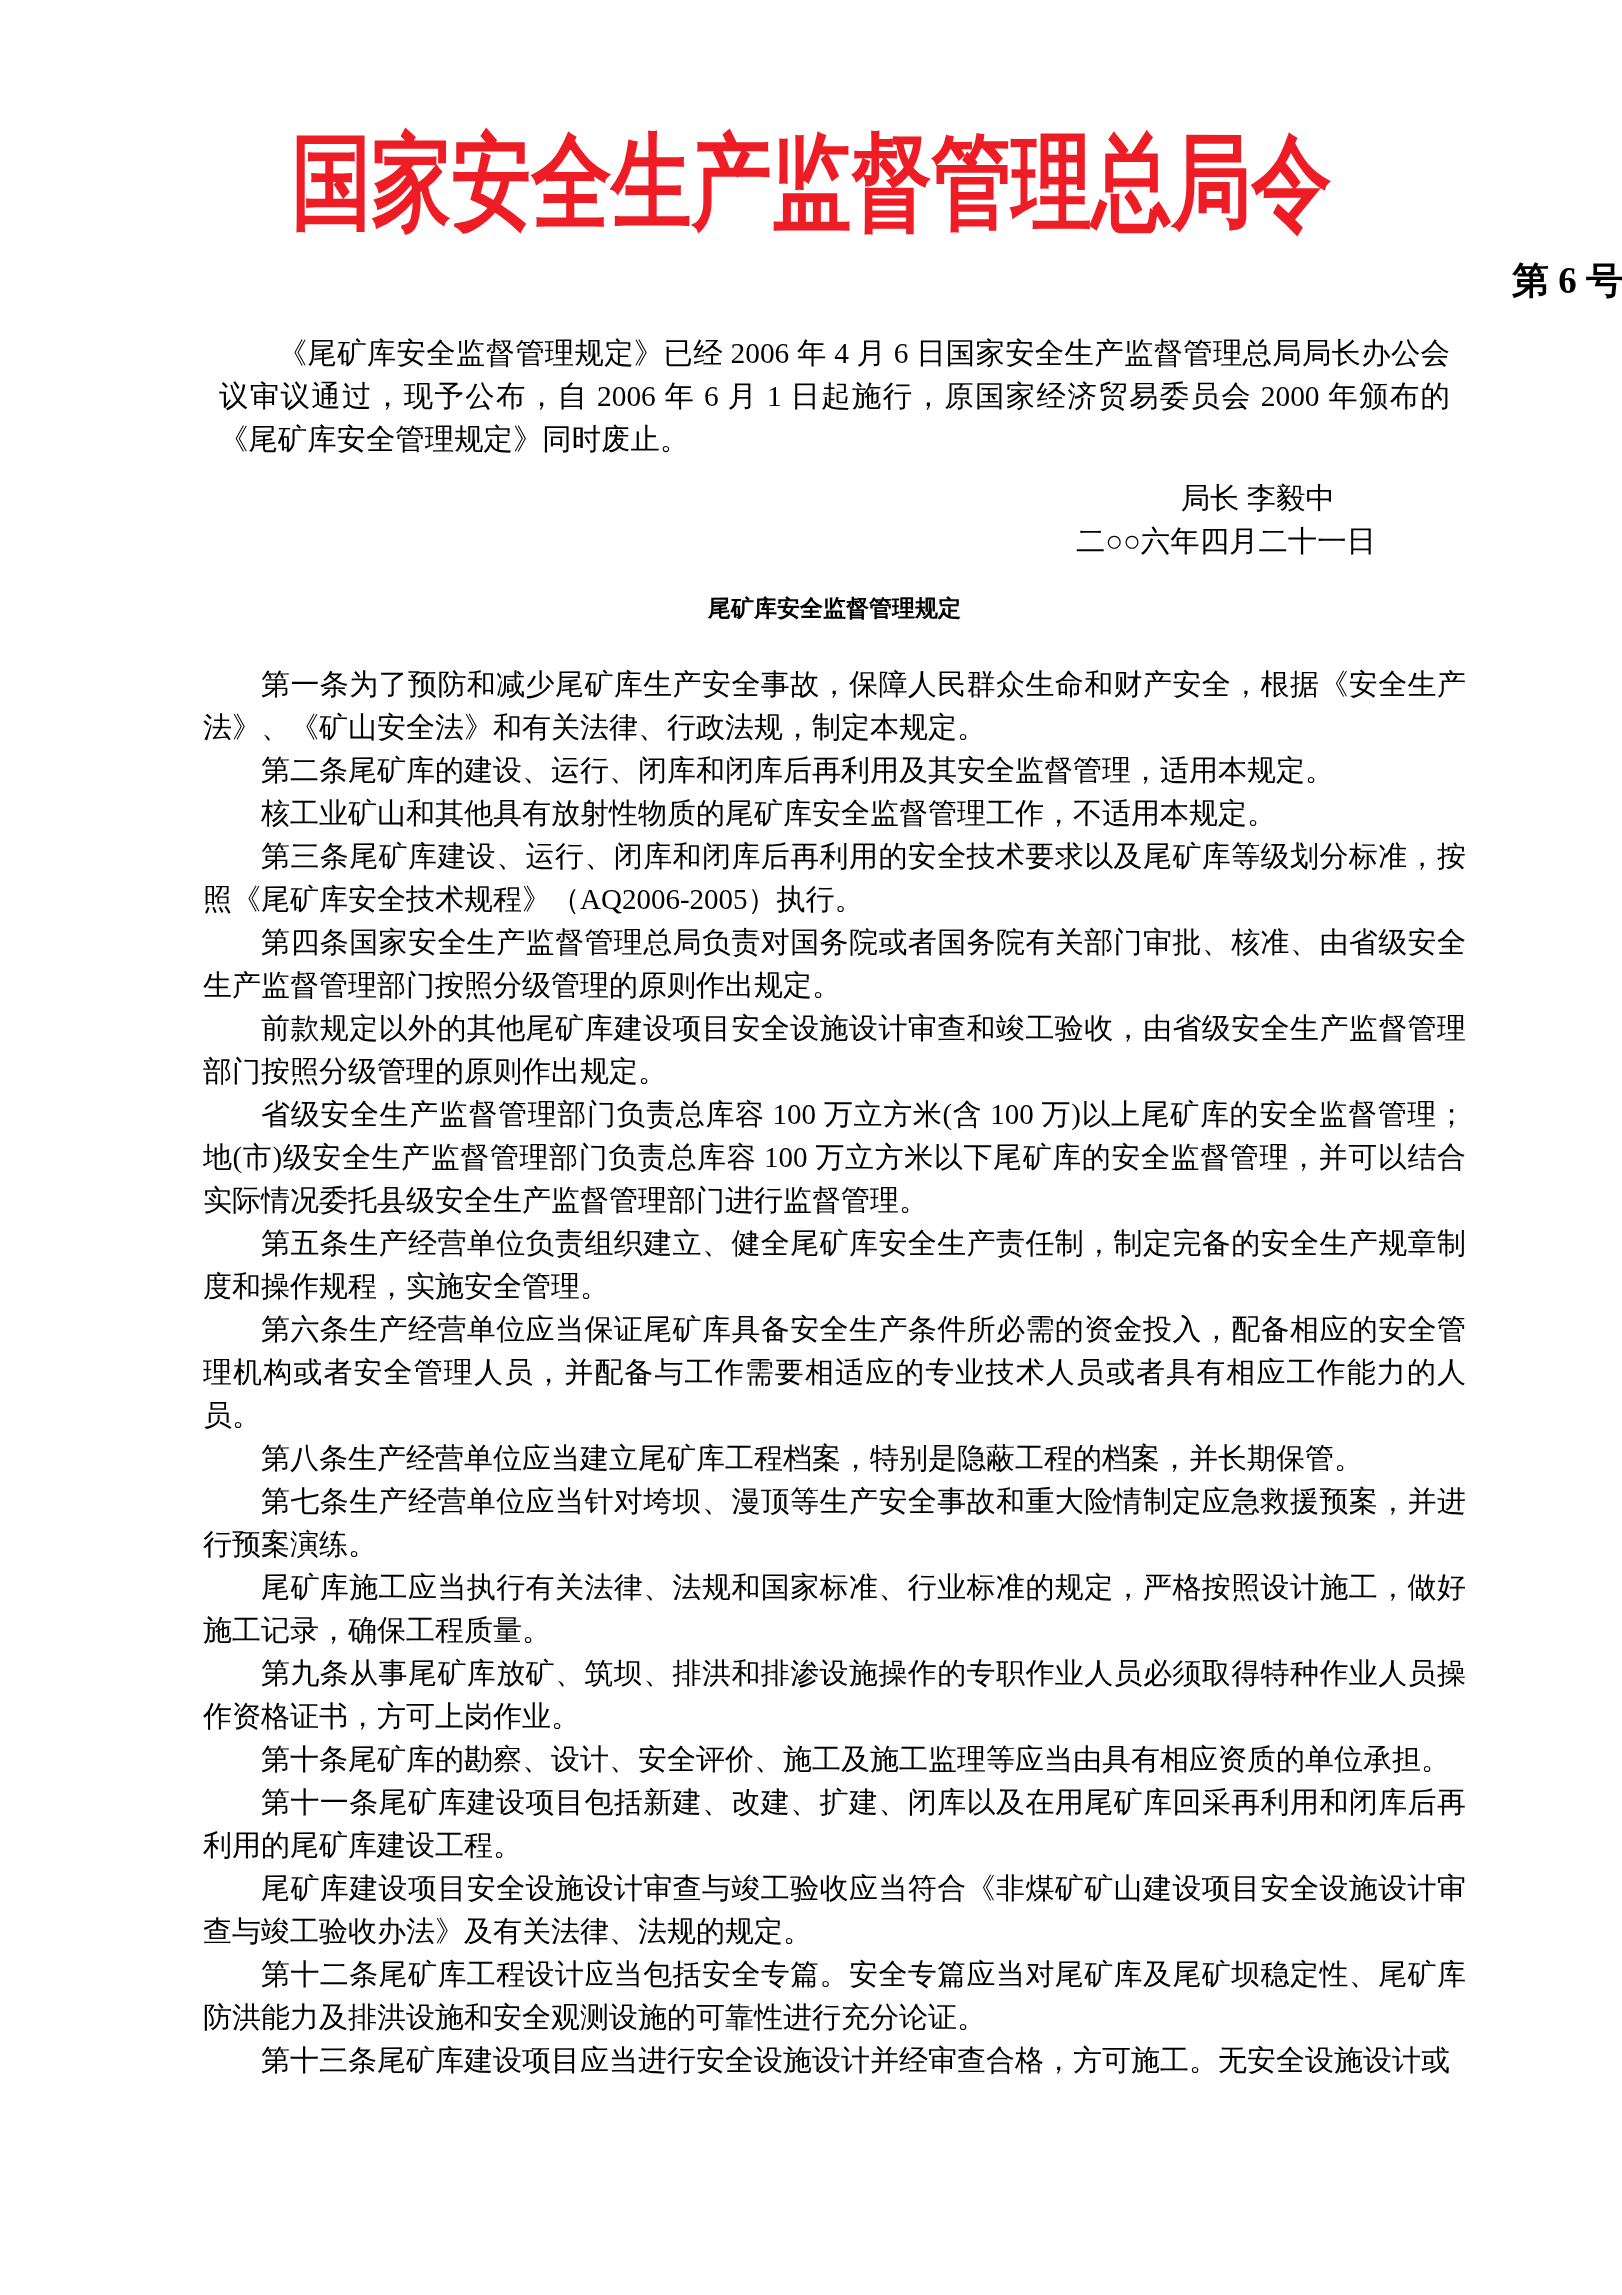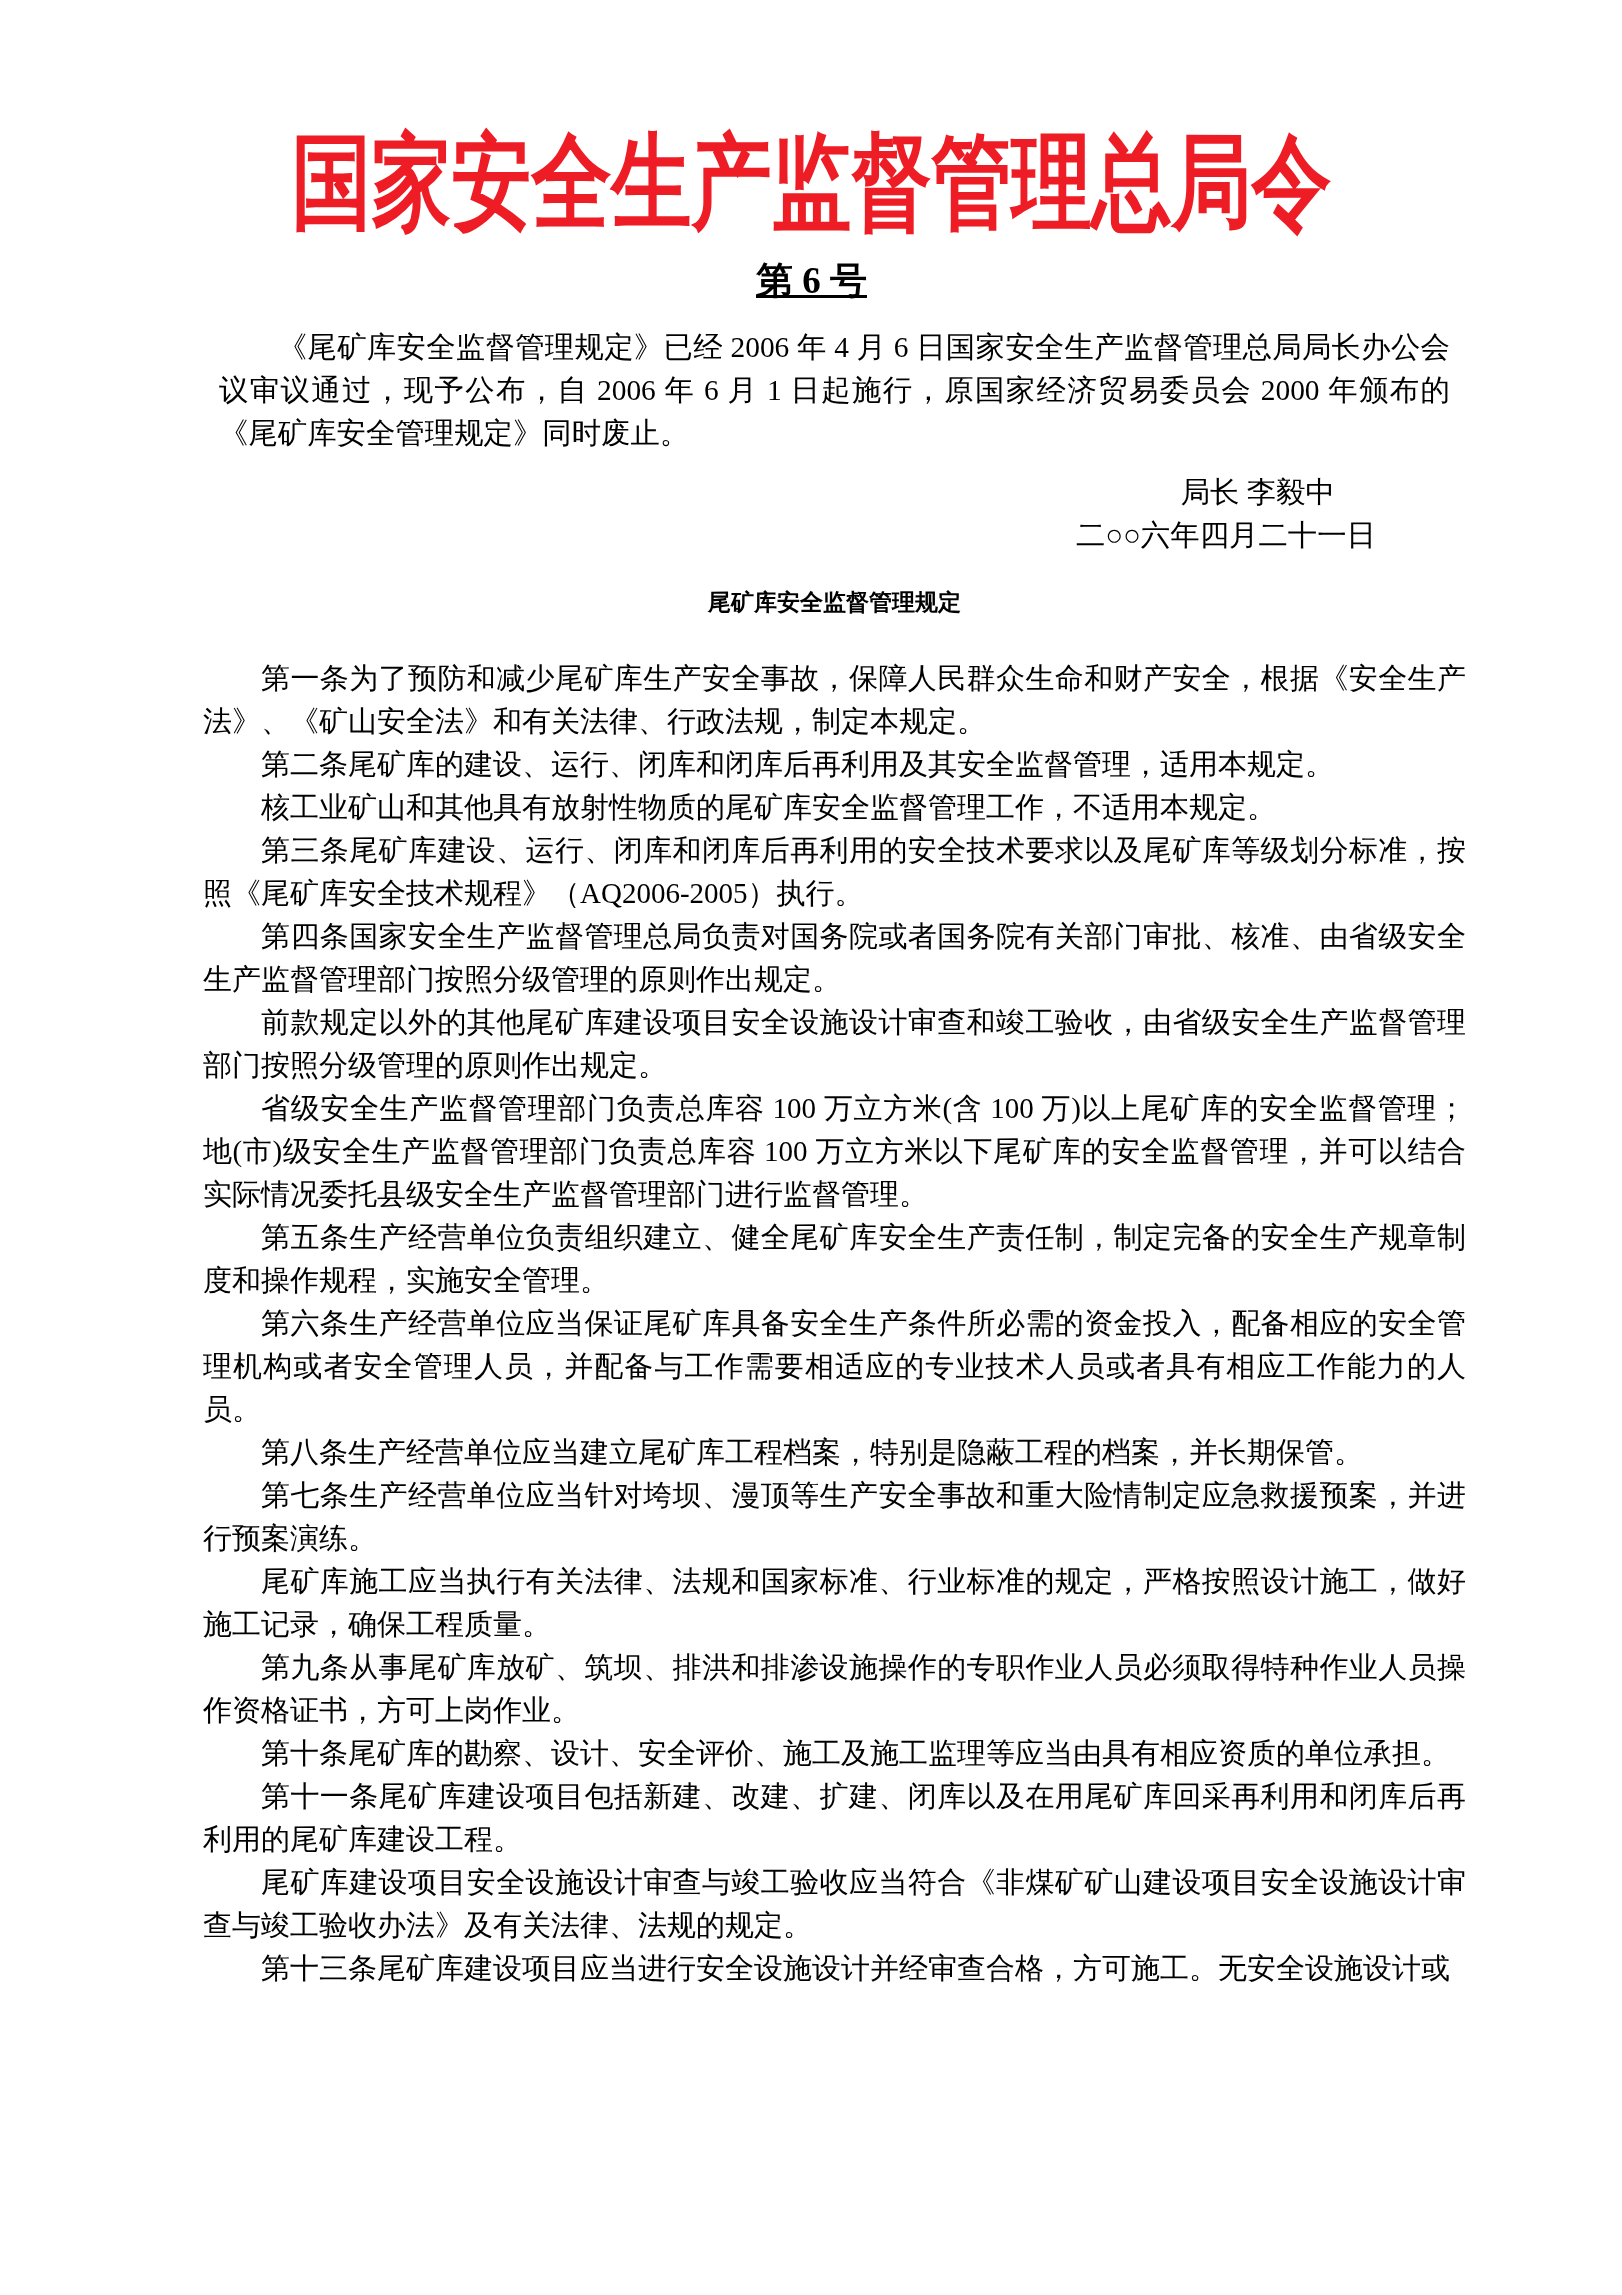--- a/index.html
+++ b/index.html
@@ -43,11 +43,10 @@
   .order-number {
     height: 43px;
     line-height: 43px;
-    text-align: center;
+    text-align: right;
     font-size: 37px;
     font-weight: bold;
-    margin-bottom: 24px;
-    text-decoration: underline;
+    margin-bottom: 30px;
   }
   .preamble {
     margin: 16px;

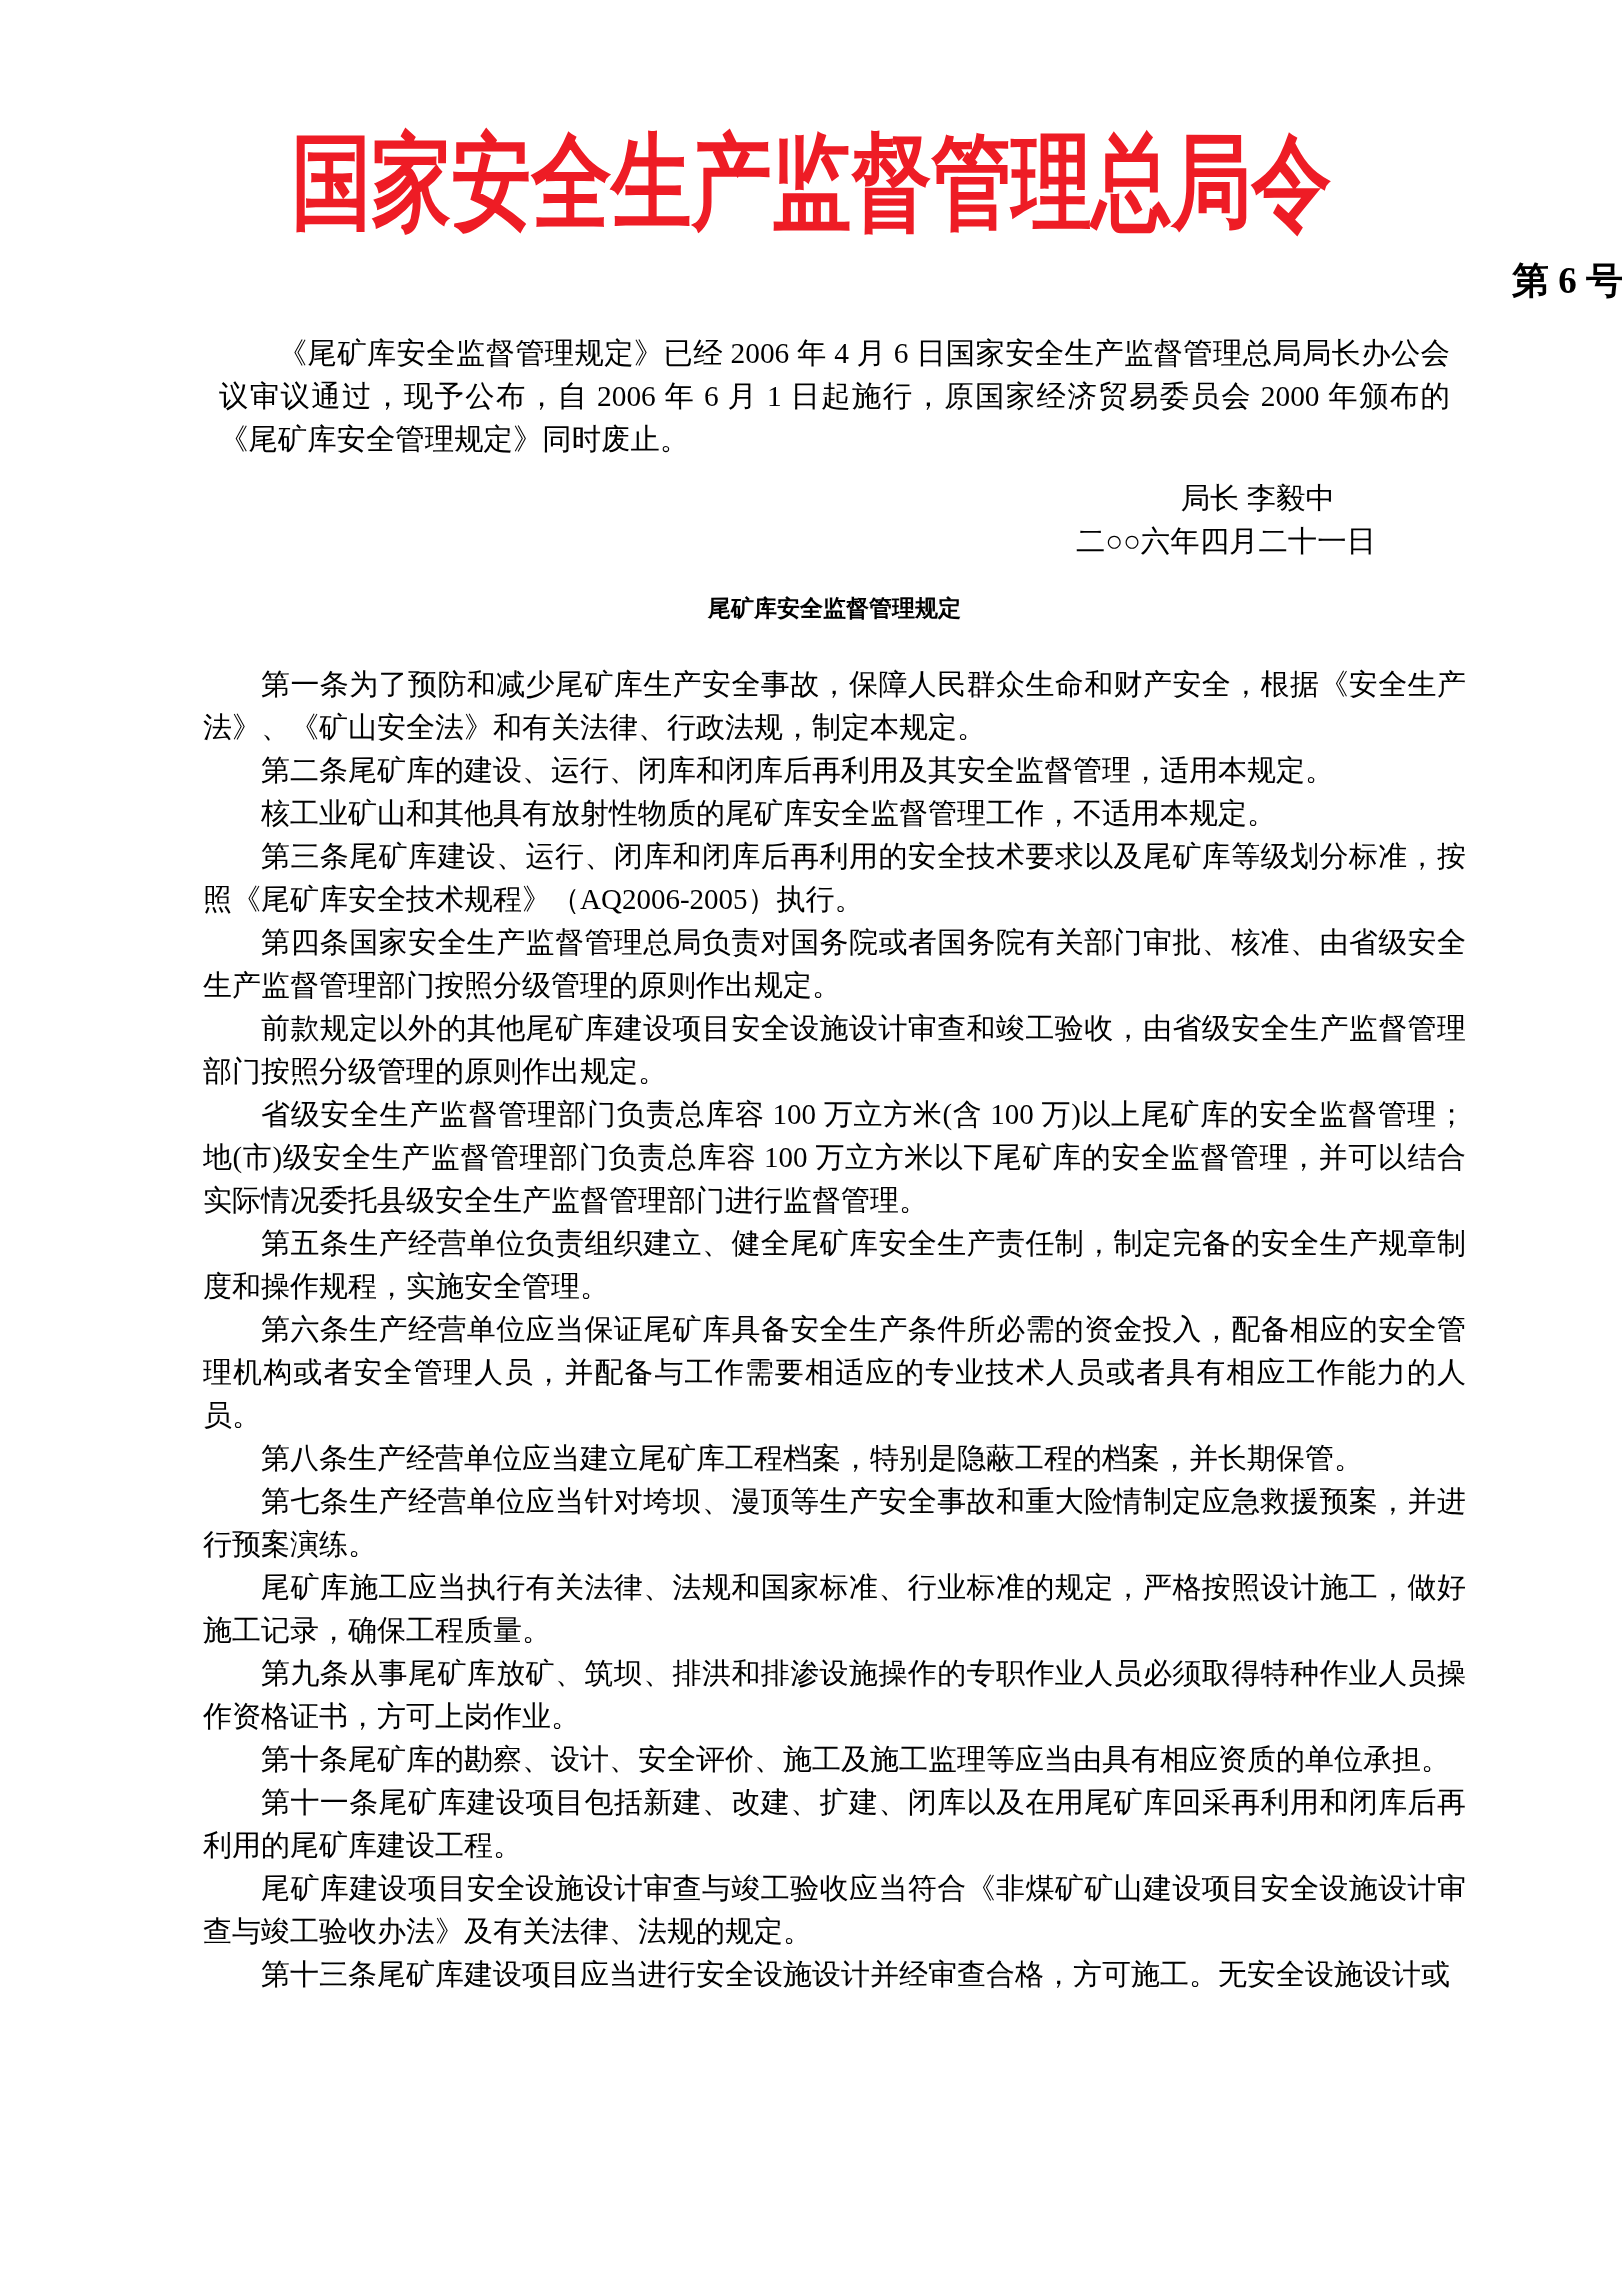--- a/index.html
+++ b/index.html
@@ -126,6 +126,7 @@
       <p>第十条尾矿库的勘察、设计、安全评价、施工及施工监理等应当由具有相应资质的单位承担。</p>
       <p>第十一条尾矿库建设项目包括新建、改建、扩建、闭库以及在用尾矿库回采再利用和闭库后再利用的尾矿库建设工程。</p>
       <p>尾矿库建设项目安全设施设计审查与竣工验收应当符合《非煤矿矿山建设项目安全设施设计审查与竣工验收办法》及有关法律、法规的规定。</p>
+      <p>第十二条尾矿库工程设计应当包括安全专篇。安全专篇应当对尾矿库及尾矿坝稳定性、尾矿库防洪能力及排洪设施和安全观测设施的可靠性进行充分论证。</p>
       <p>第十三条尾矿库建设项目应当进行安全设施设计并经审查合格，方可施工。无安全设施设计或</p>
     </div>
 

